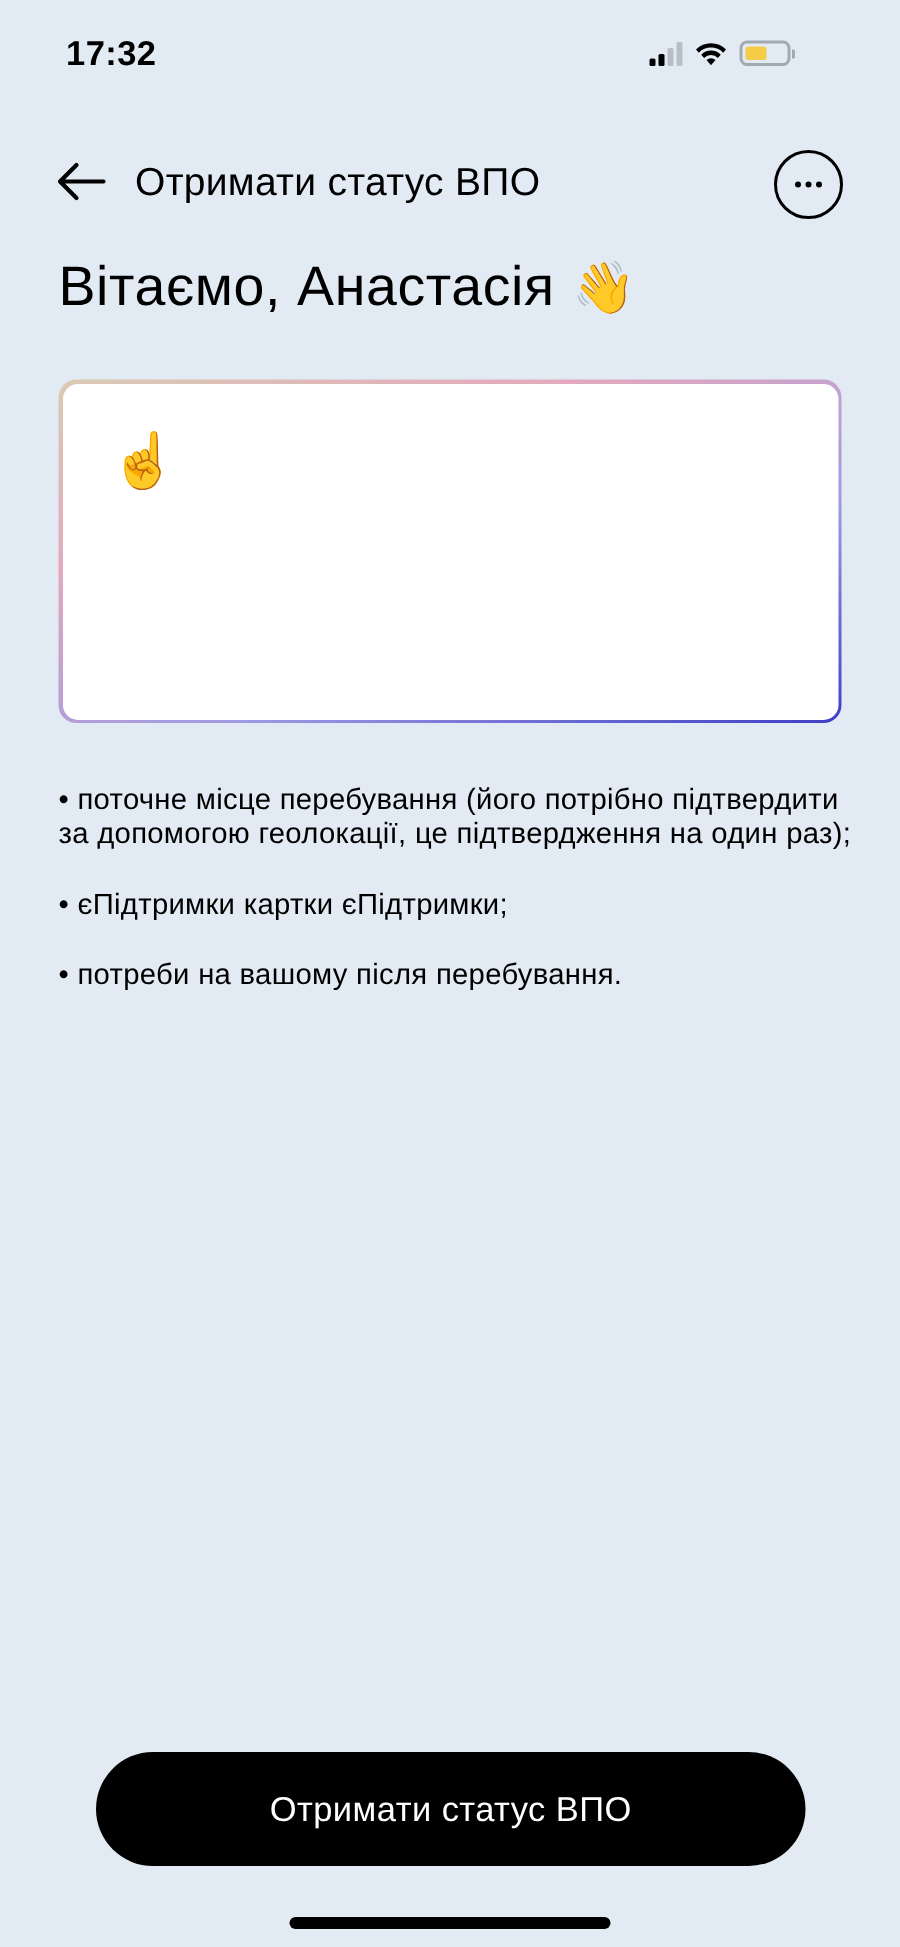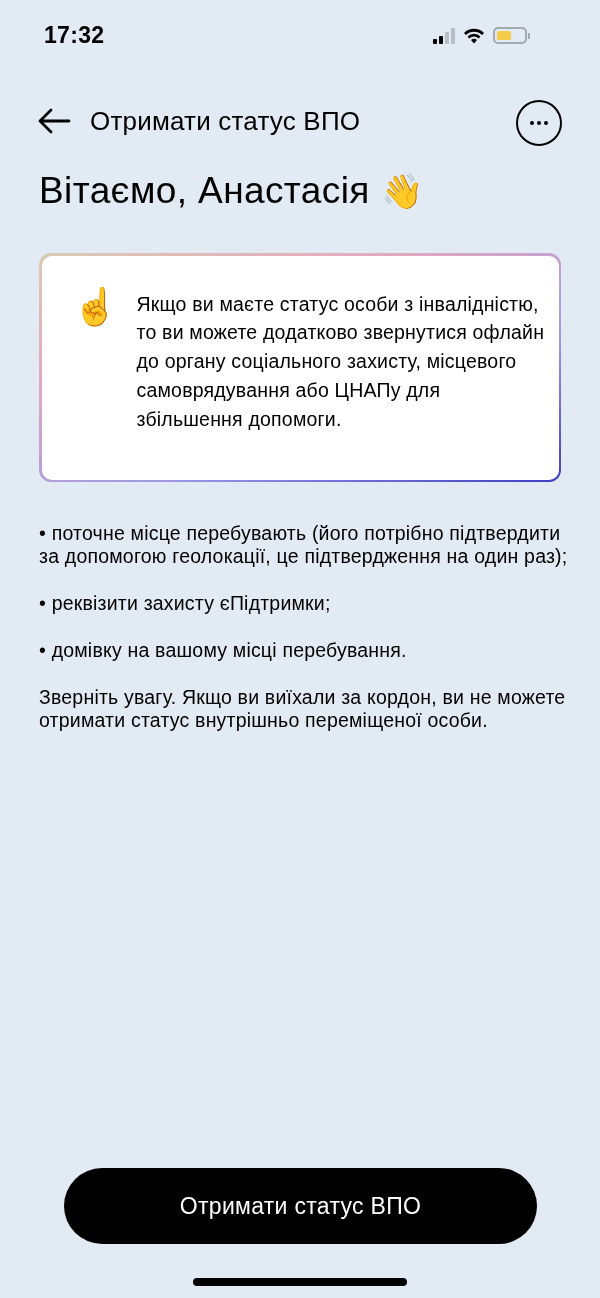--- a/index.html
+++ b/index.html
@@ -140,7 +140,6 @@
 <div class="card-wrap">
   <div class="card">
     <span class="hand">☝️</span>
-    <div class="card-text">Якщо ви маєте статус особи з інвалідністю, то ви можете додатково звернутися офлайн до органу соціального захисту, місцевого самоврядування або ЦНАПу для збільшення допомоги.</div>
   </div>
 </div>
 

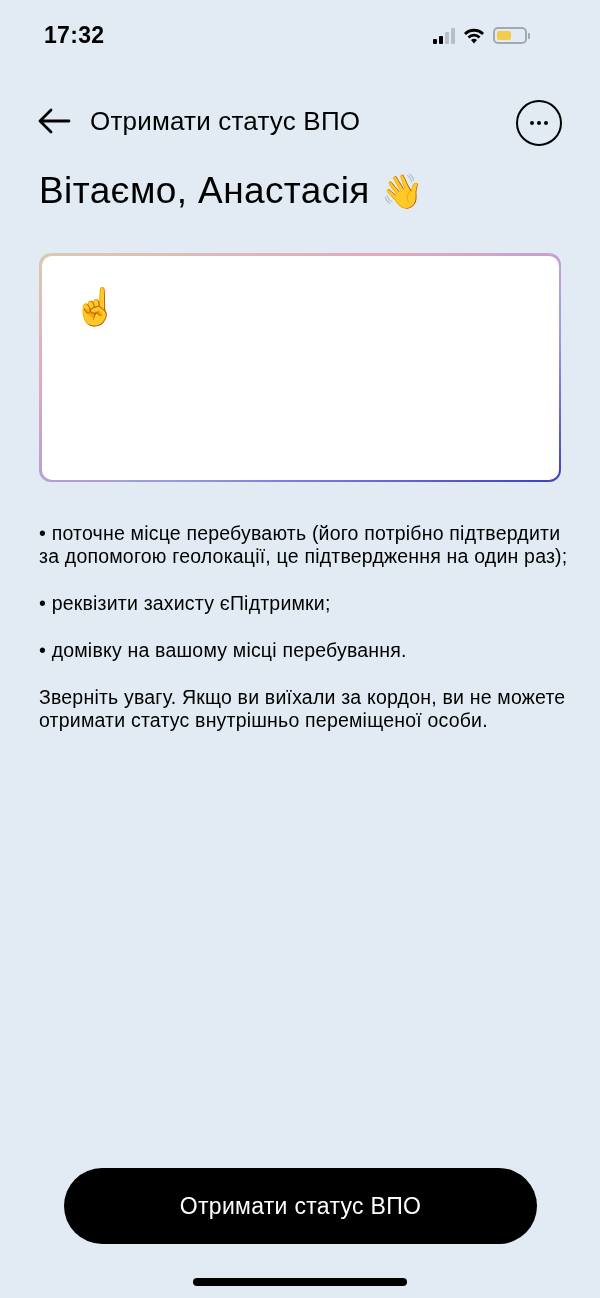--- a/index.html
+++ b/index.html
@@ -144,7 +144,7 @@
 </div>
 
 <div class="body-text">
-  <p class="li">• поточне місце перебувають (його потрібно підтвердити за допомогою геолокації, це підтвердження на один раз);</p>
+  <p class="li">• поточне місце перебування (його потрібно підтвердити за допомогою геолокації, це підтвердження на один раз);</p>
   <p class="li">• реквізити захисту єПідтримки;</p>
   <p class="li">• домівку на вашому місці перебування.</p>
   <p>Зверніть увагу. Якщо ви виїхали за кордон, ви не можете отримати статус внутрішньо переміщеної особи.</p>

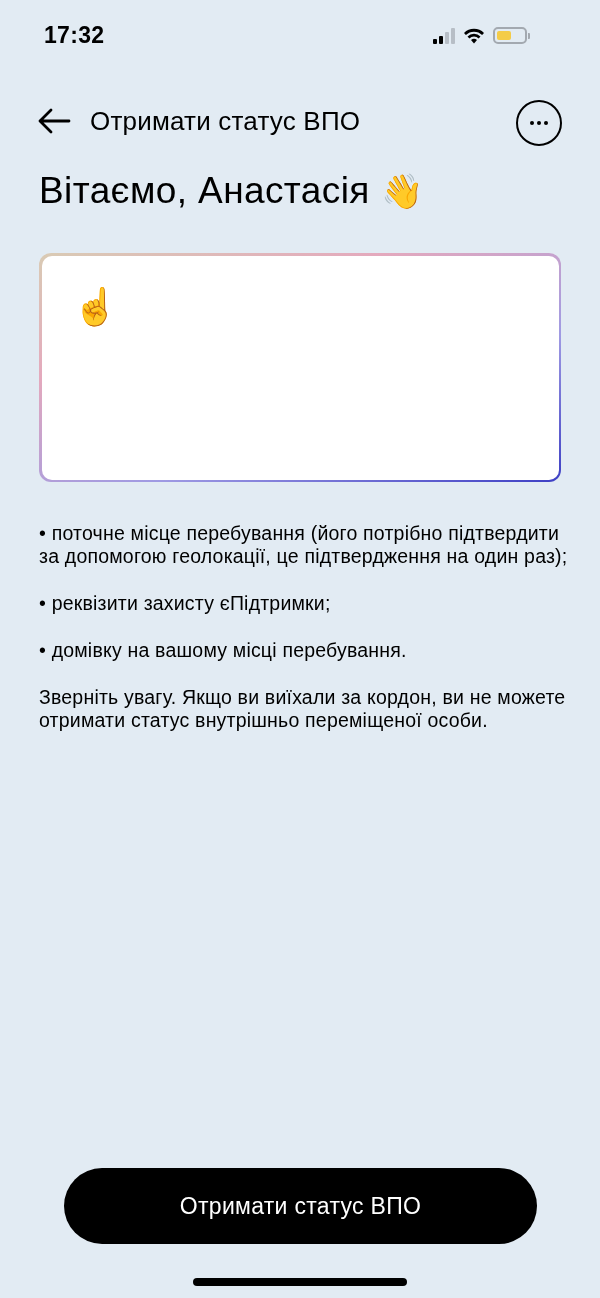--- a/index.html
+++ b/index.html
@@ -145,7 +145,7 @@
 
 <div class="body-text">
   <p class="li">• поточне місце перебування (його потрібно підтвердити за допомогою геолокації, це підтвердження на один раз);</p>
-  <p class="li">• реквізити захисту єПідтримки;</p>
+  <p class="li">• єПідтримки картки єПідтримки;</p>
   <p class="li">• домівку на вашому місці перебування.</p>
   <p>Зверніть увагу. Якщо ви виїхали за кордон, ви не можете отримати статус внутрішньо переміщеної особи.</p>
 </div>

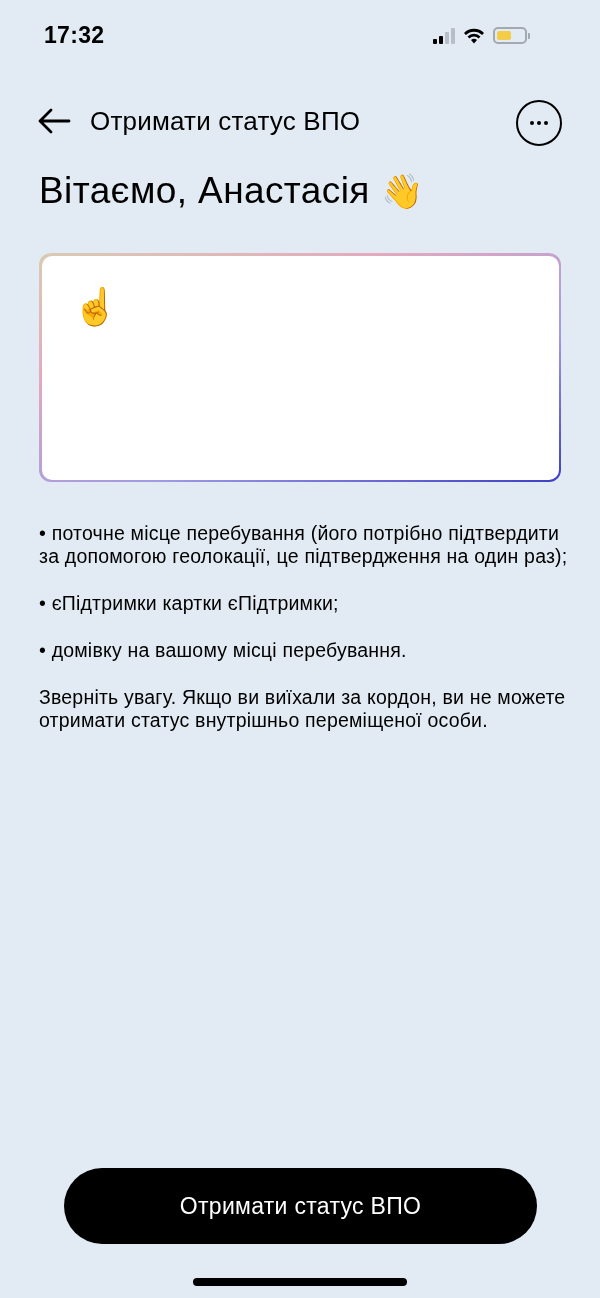--- a/index.html
+++ b/index.html
@@ -146,7 +146,7 @@
 <div class="body-text">
   <p class="li">• поточне місце перебування (його потрібно підтвердити за допомогою геолокації, це підтвердження на один раз);</p>
   <p class="li">• єПідтримки картки єПідтримки;</p>
-  <p class="li">• домівку на вашому місці перебування.</p>
+  <p class="li">• потреби на вашому після перебування.</p>
   <p>Зверніть увагу. Якщо ви виїхали за кордон, ви не можете отримати статус внутрішньо переміщеної особи.</p>
 </div>
 

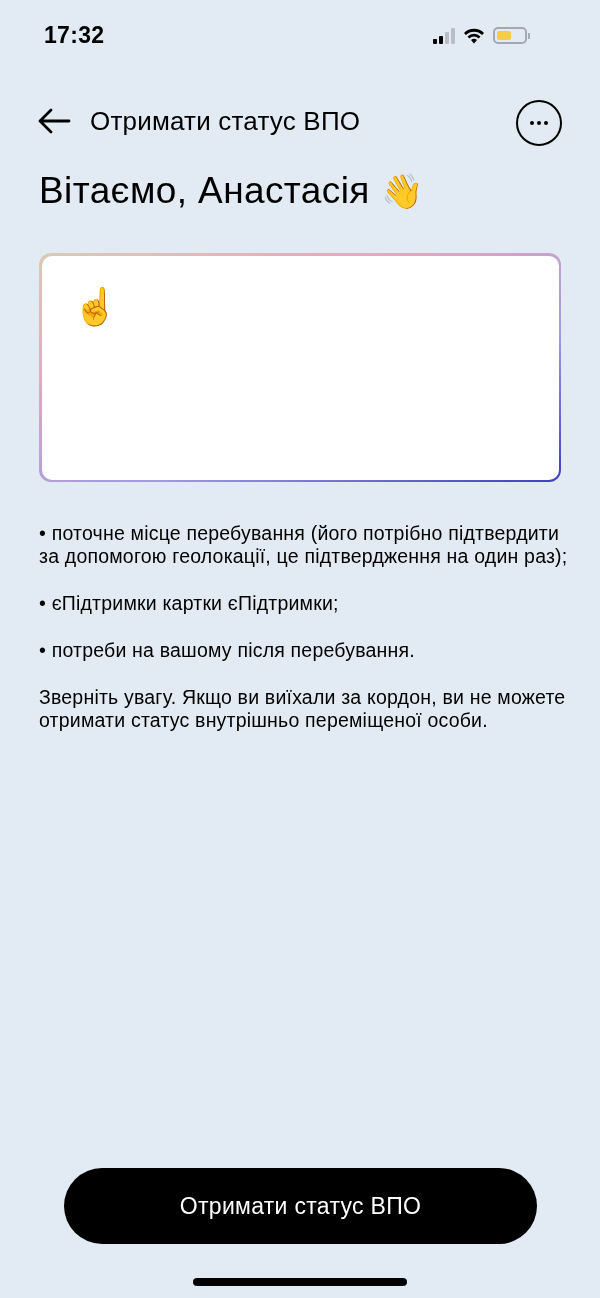--- a/index.html
+++ b/index.html
@@ -147,7 +147,6 @@
   <p class="li">• поточне місце перебування (його потрібно підтвердити за допомогою геолокації, це підтвердження на один раз);</p>
   <p class="li">• єПідтримки картки єПідтримки;</p>
   <p class="li">• потреби на вашому після перебування.</p>
-  <p>Зверніть увагу. Якщо ви виїхали за кордон, ви не можете отримати статус внутрішньо переміщеної особи.</p>
 </div>
 
 <button class="cta">Отримати статус ВПО</button>

